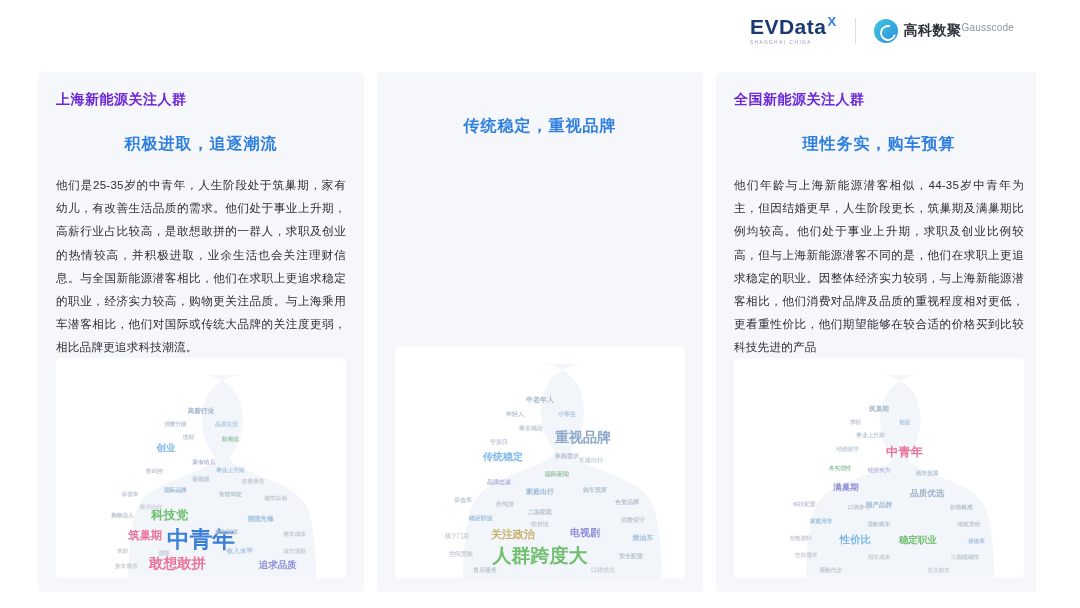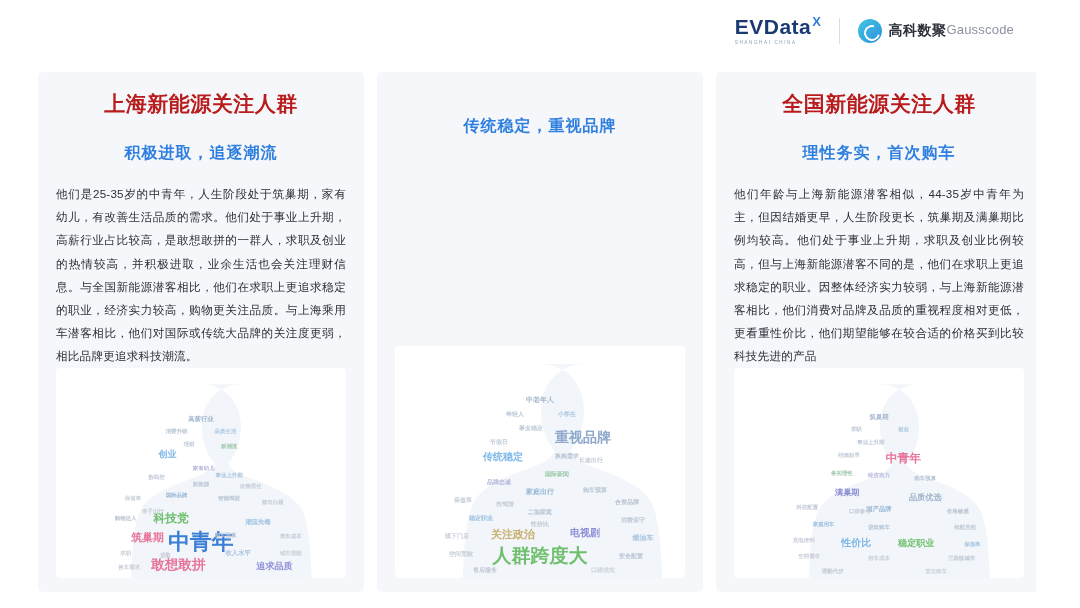--- a/index.html
+++ b/index.html
@@ -80,7 +80,7 @@
     letter-spacing: .5px;
   }
   .gauss-en {
-    font-size: 13px;
+    font-size: 10px;
     color: #8b93a1;
     letter-spacing: .2px;
   }

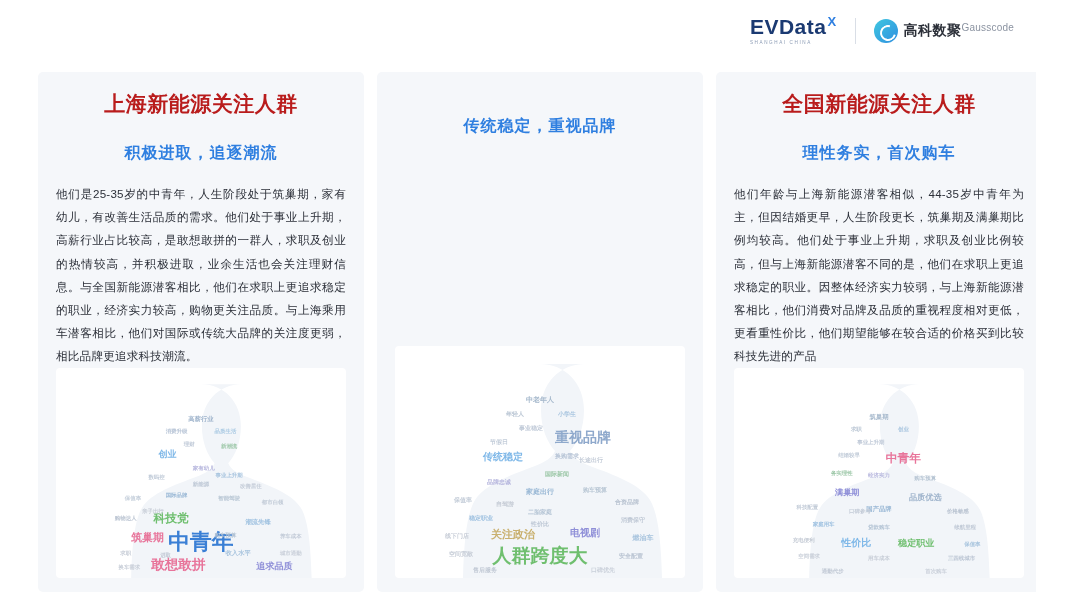--- a/index.html
+++ b/index.html
@@ -103,10 +103,9 @@
     flex-direction: column;
   }
   .card-title {
-    text-align: center;
-    font-size: 21px;
-    font-weight: bold;
-    color: #b91c1c;
+    font-size: 14px;
+    font-weight: bold;
+    color: #6d28d9;
     letter-spacing: .5px;
     line-height: 1.3;
   }

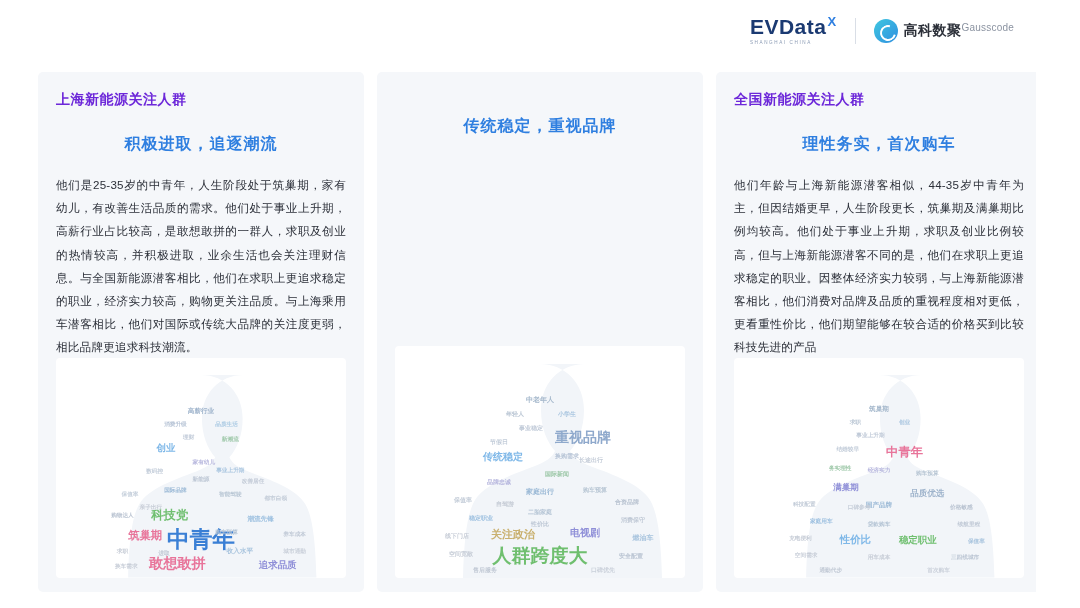--- a/index.html
+++ b/index.html
@@ -252,7 +252,7 @@
 
     <div class="card">
       <div class="card-title">全国新能源关注人群</div>
-      <div class="card-subtitle">理性务实，首次购车</div>
+      <div class="card-subtitle">理性务实，购车预算</div>
       <div class="card-body">他们年龄与上海新能源潜客相似，44-35岁中青年为主，但因结婚更早，人生阶段更长，筑巢期及满巢期比例均较高。他们处于事业上升期，求职及创业比例较高，但与上海新能源潜客不同的是，他们在求职上更追求稳定的职业。因整体经济实力较弱，与上海新能源潜客相比，他们消费对品牌及品质的重视程度相对更低，更看重性价比，他们期望能够在较合适的价格买到比较科技先进的产品</div>
       <div class="cloud-wrap">
         <svg class="cloud-svg" viewBox="0 0 290 232">

